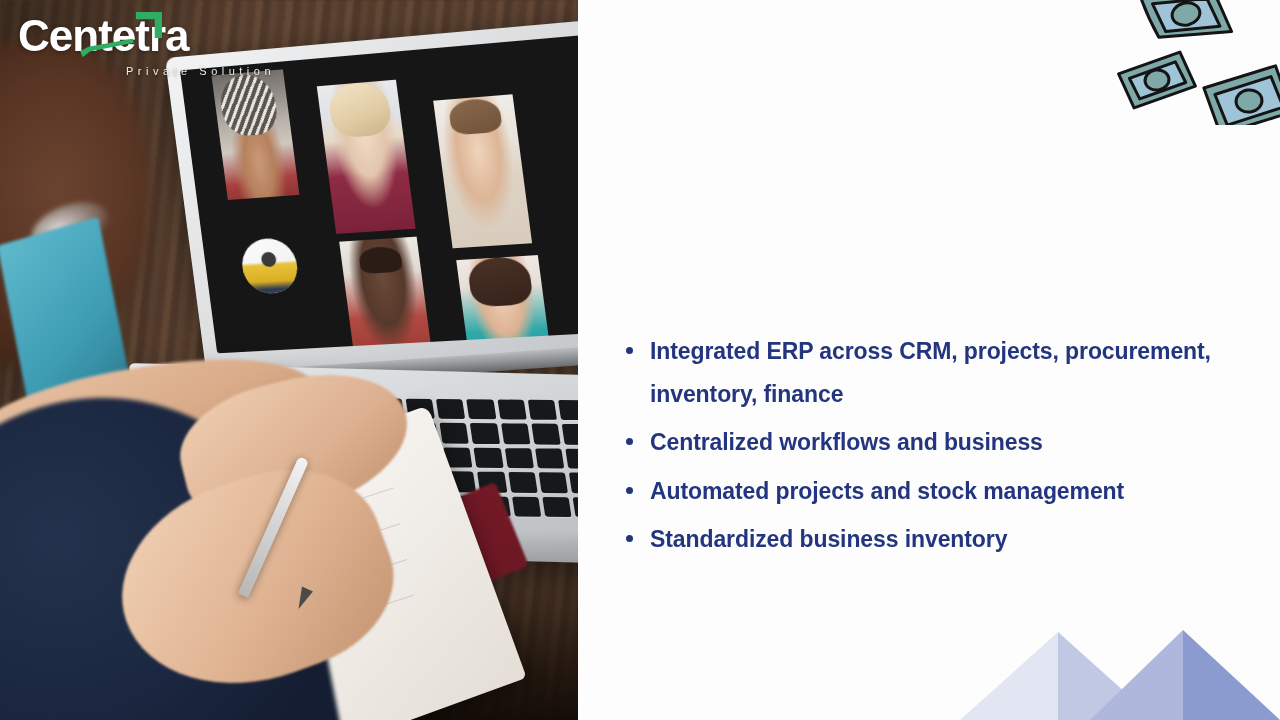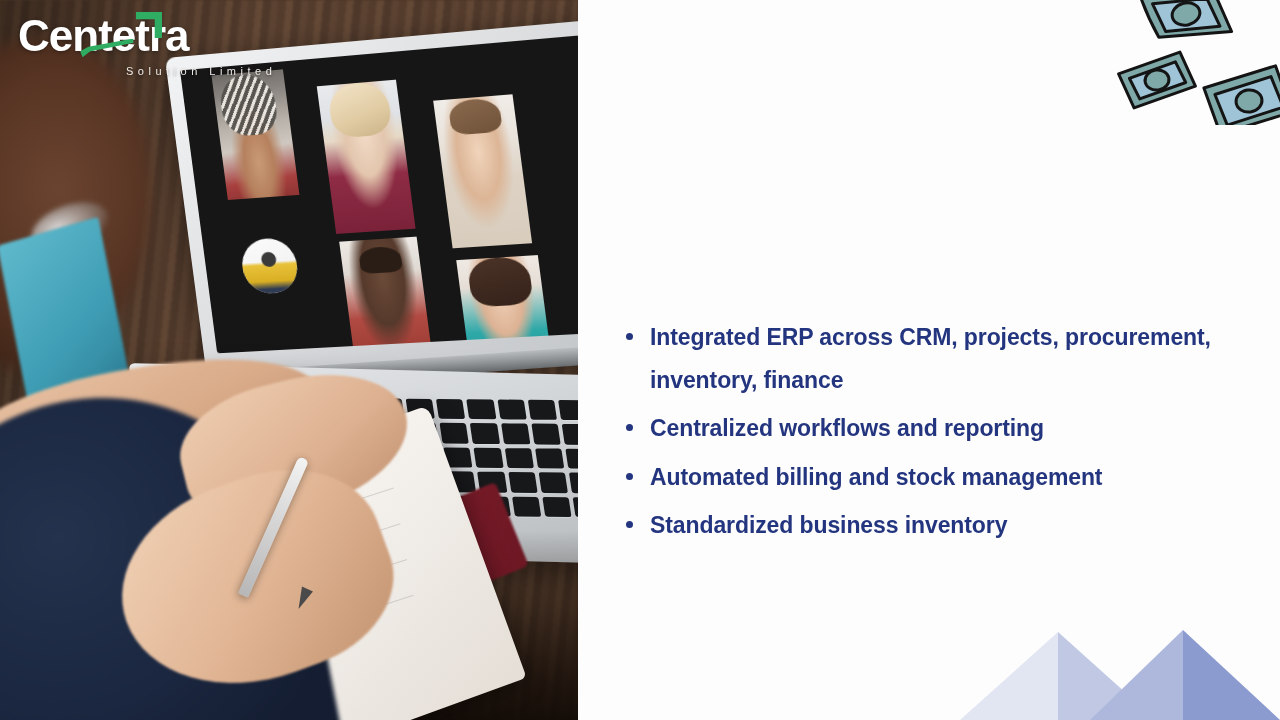--- a/index.html
+++ b/index.html
@@ -482,7 +482,7 @@
         <span class="logo-mark"></span>
         <span class="logo-tick"></span>
       </div>
-      <div class="logo-sub">Solution Limited</div>
+      <div class="logo-sub">Private Solution</div>
     </div>
   </div>
 

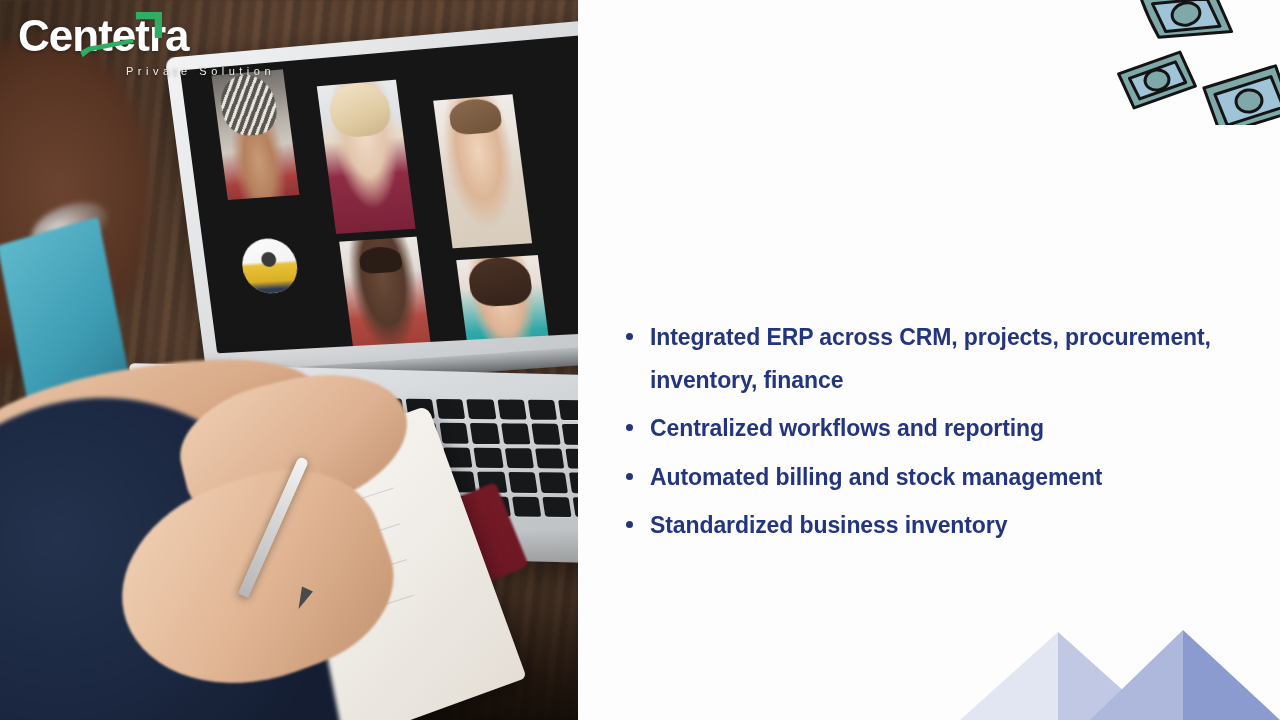--- a/index.html
+++ b/index.html
@@ -303,7 +303,7 @@
     white-space:nowrap;
   }
   #bullets {
-    position:absolute; left:40px; top:316px;
+    position:absolute; left:40px; top:330px;
     width:640px;
     list-style:none;
   }

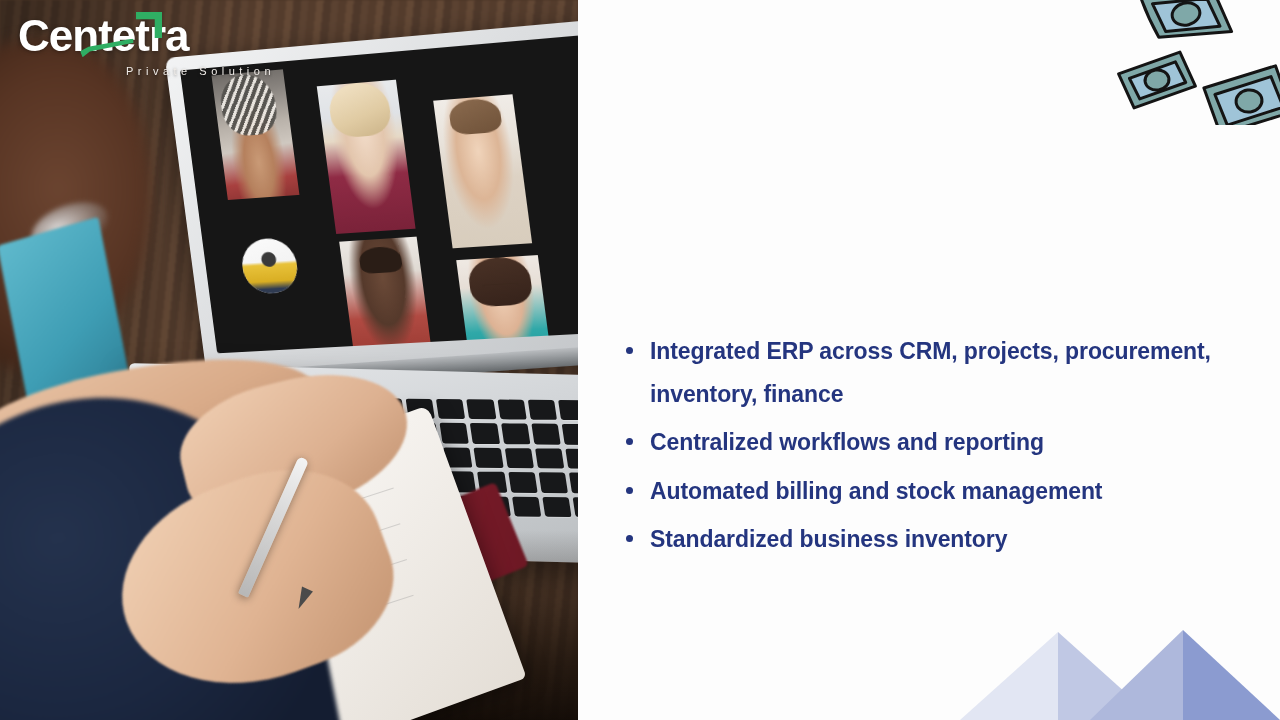--- a/index.html
+++ b/index.html
@@ -507,7 +507,7 @@
 
     <ul id="bullets">
       <li>Integrated ERP across CRM, projects, procurement, inventory, finance</li>
-      <li>Centralized workflows and reporting</li>
+      <li>Centralized workflows and business</li>
       <li>Automated billing and stock management</li>
       <li>Standardized business inventory</li>
     </ul>

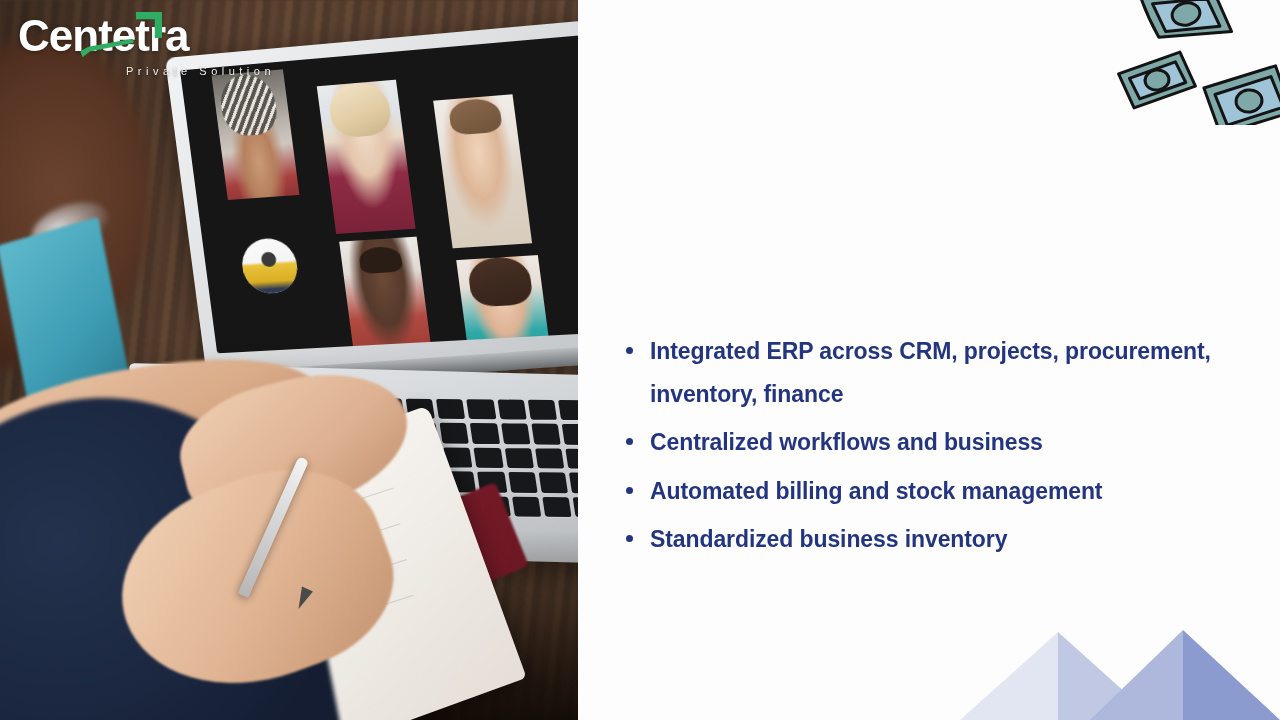--- a/index.html
+++ b/index.html
@@ -508,7 +508,7 @@
     <ul id="bullets">
       <li>Integrated ERP across CRM, projects, procurement, inventory, finance</li>
       <li>Centralized workflows and business</li>
-      <li>Automated billing and stock management</li>
+      <li>Automated projects and stock management</li>
       <li>Standardized business inventory</li>
     </ul>
 

